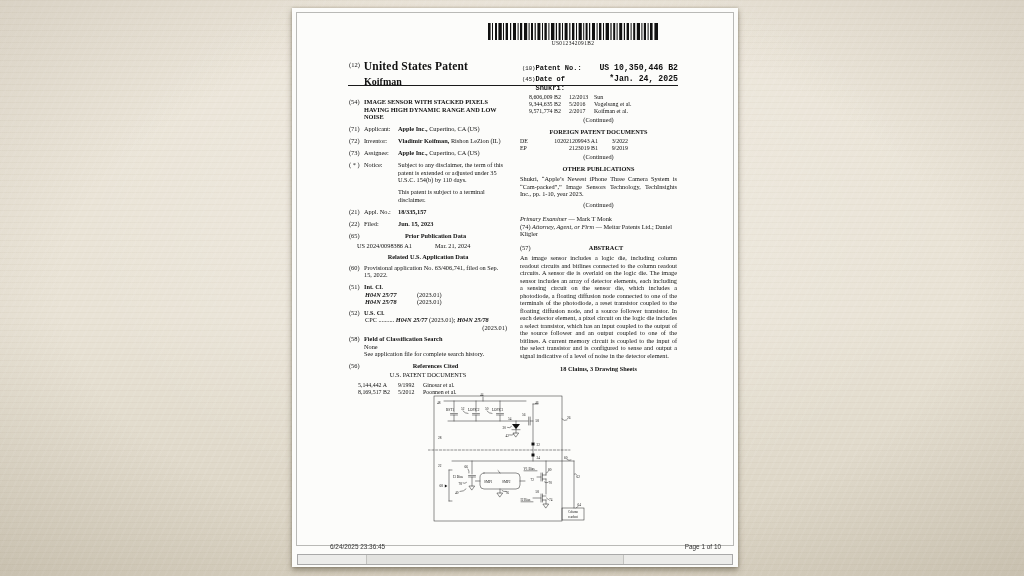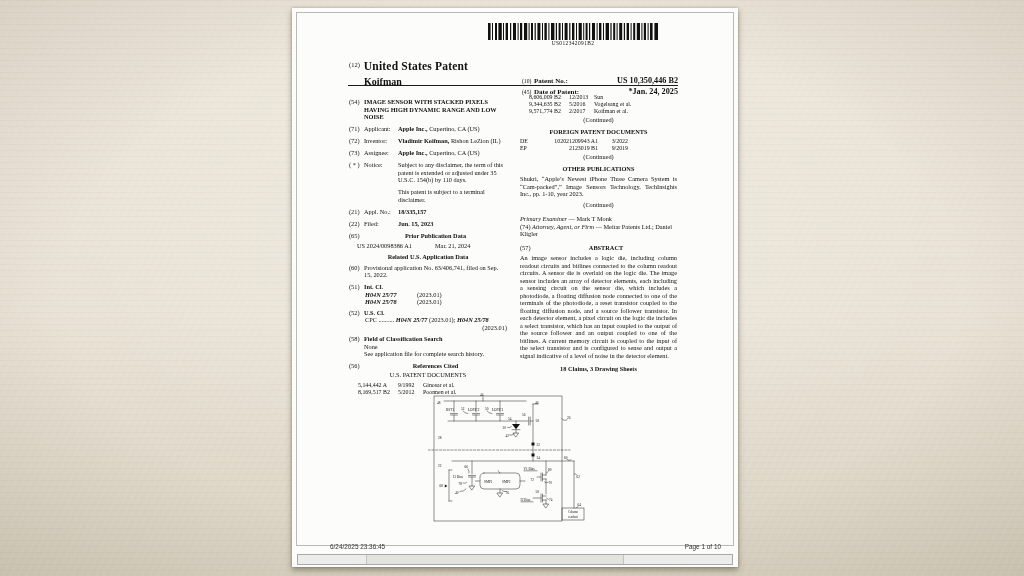--- a/index.html
+++ b/index.html
@@ -31,7 +31,7 @@
   .hnum{font-size:6.5px;vertical-align:3px;}
   .htitle{font-size:11.5px;font-weight:bold;letter-spacing:.2px;}
   .hauthor{font-size:10px;font-weight:bold;margin:2px 0 0 15px;}
-  .hdr-right{position:absolute;left:230px;top:68px;width:156px;font-size:6.6px;}
+  .hdr-right{position:absolute;left:230px;top:55px;width:156px;font-size:6.6px;font-family:Liberation Mono, monospace;}
   .hr-row{display:flex;align-items:baseline;line-height:9.5px;}
   .hr-num{flex:0 0 12px;font-size:5.6px;}
   .hr-lbl{flex:0 0 56px;font-weight:bold;font-size:7px;}

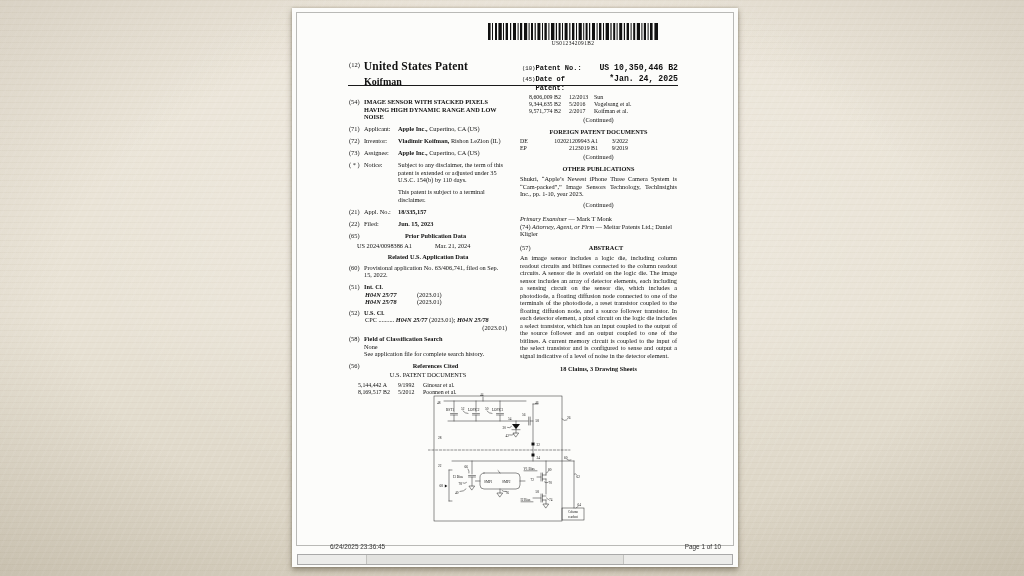--- a/index.html
+++ b/index.html
@@ -162,7 +162,7 @@
       </div>
       <div class="hr-row">
         <span class="hr-num">(45)</span>
-        <span class="hr-lbl">Date of Patent:</span>
+        <span class="hr-lbl">Date of Shukri:</span>
         <span class="hr-val">*Jan. 24, 2025</span>
       </div>
     </div>

